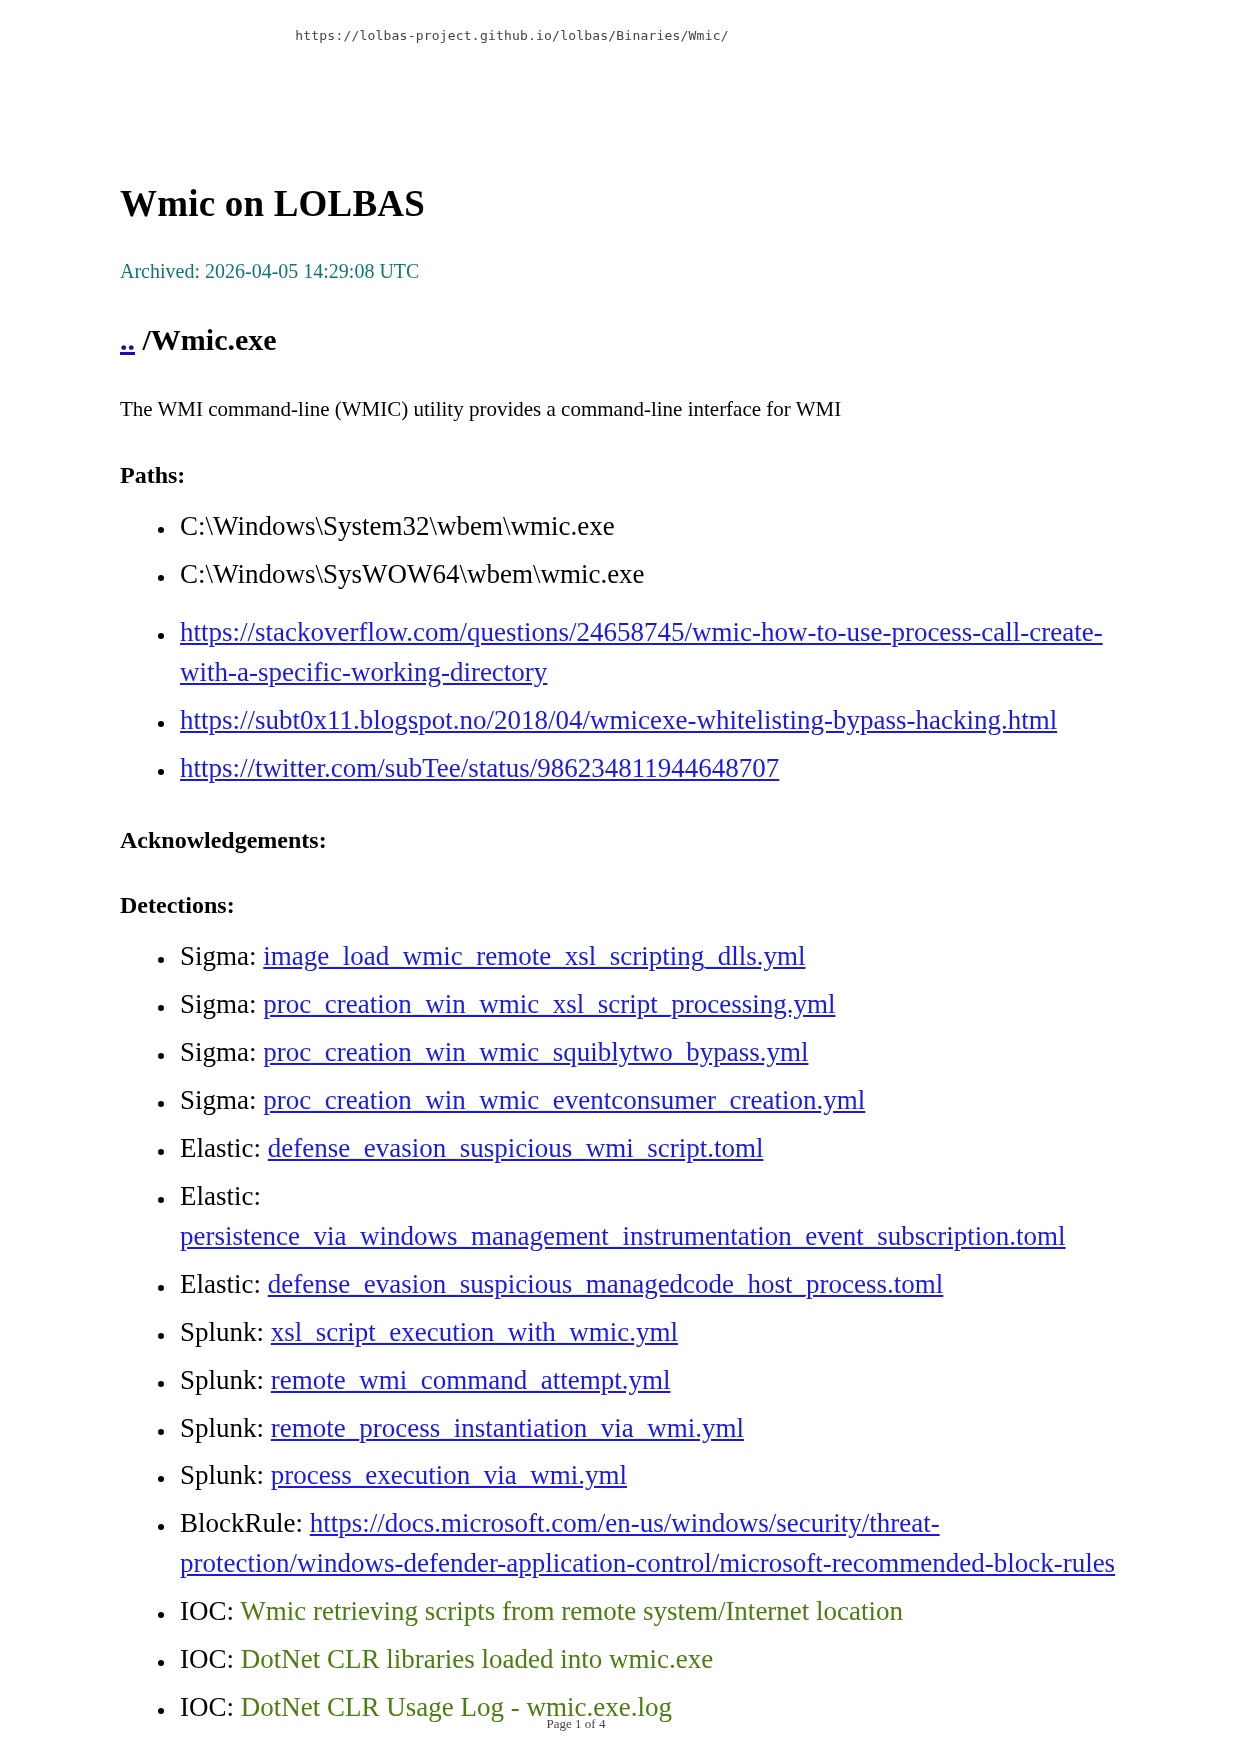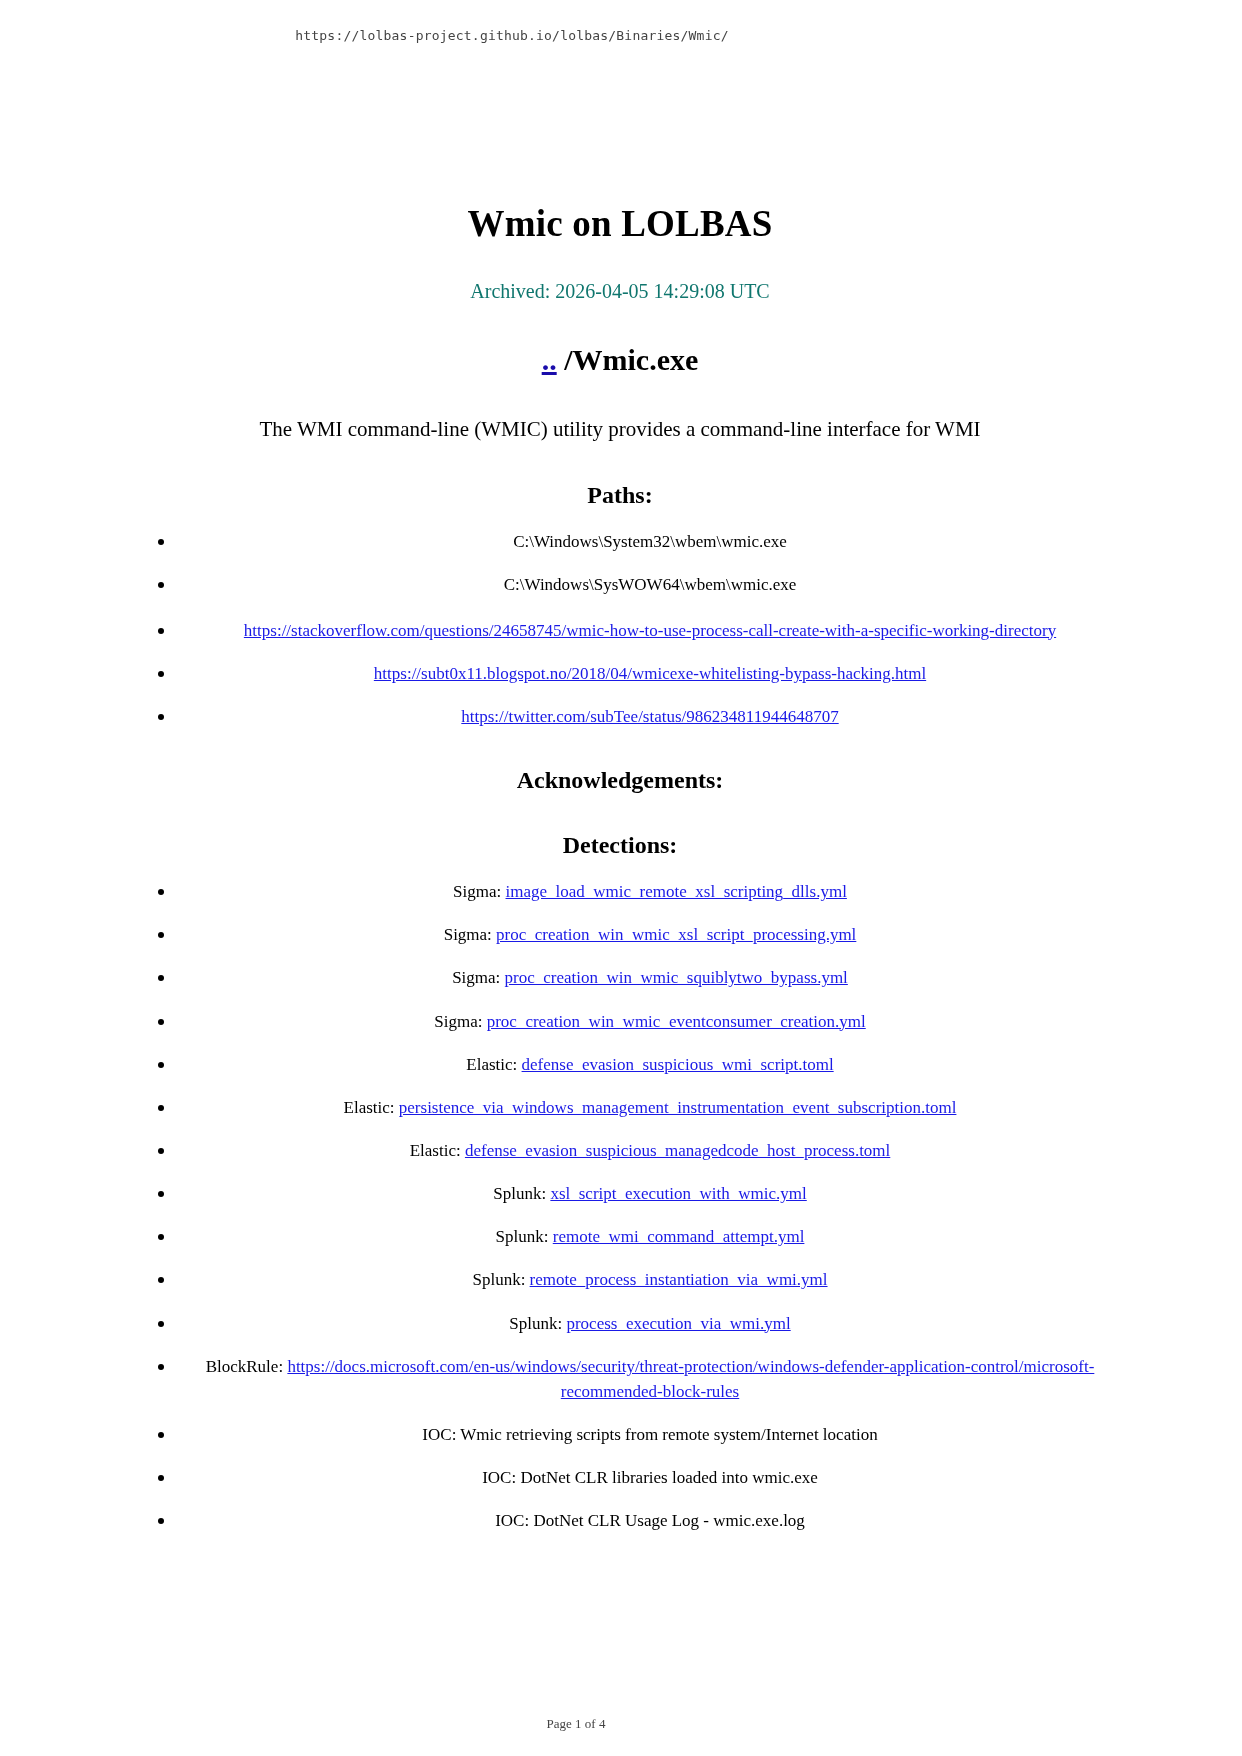--- a/index.html
+++ b/index.html
@@ -44,10 +44,9 @@
   }
   .content {
     position: absolute;
-    top: 202px;
+    top: 182px;
     left: 120px;
     width: 1000px;
-    text-align: center;
   }
   h1.doc-title {
     font-family: "Liberation Serif", serif;

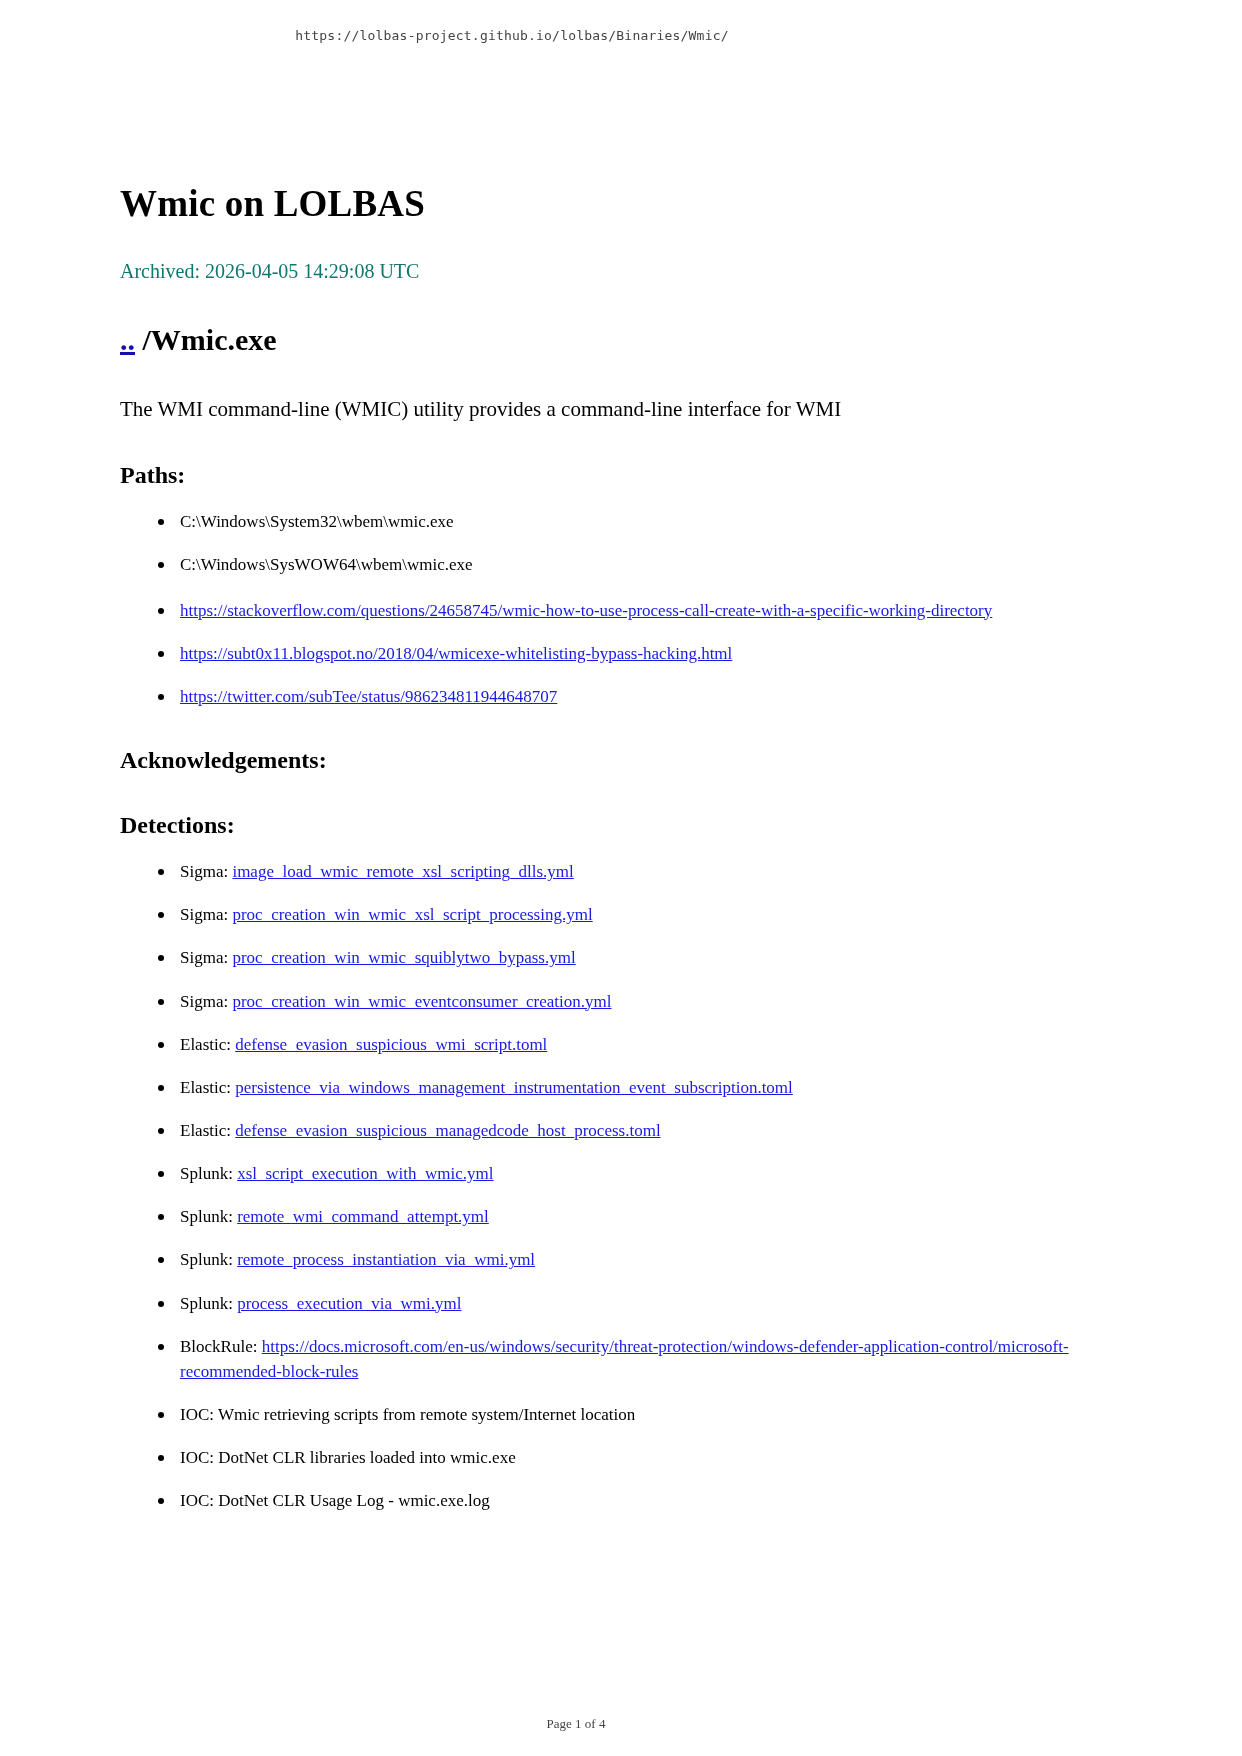--- a/index.html
+++ b/index.html
@@ -88,9 +88,9 @@
     list-style-type: disc;
   }
   ul.list li {
-    font-size: 17px;
+    font-size: 27px;
     line-height: 1.48;
-    margin: 16px 0 2px 0;
+    margin: 8px 0 2px 0;
     padding-left: 4px;
   }
   ul.list li::marker {

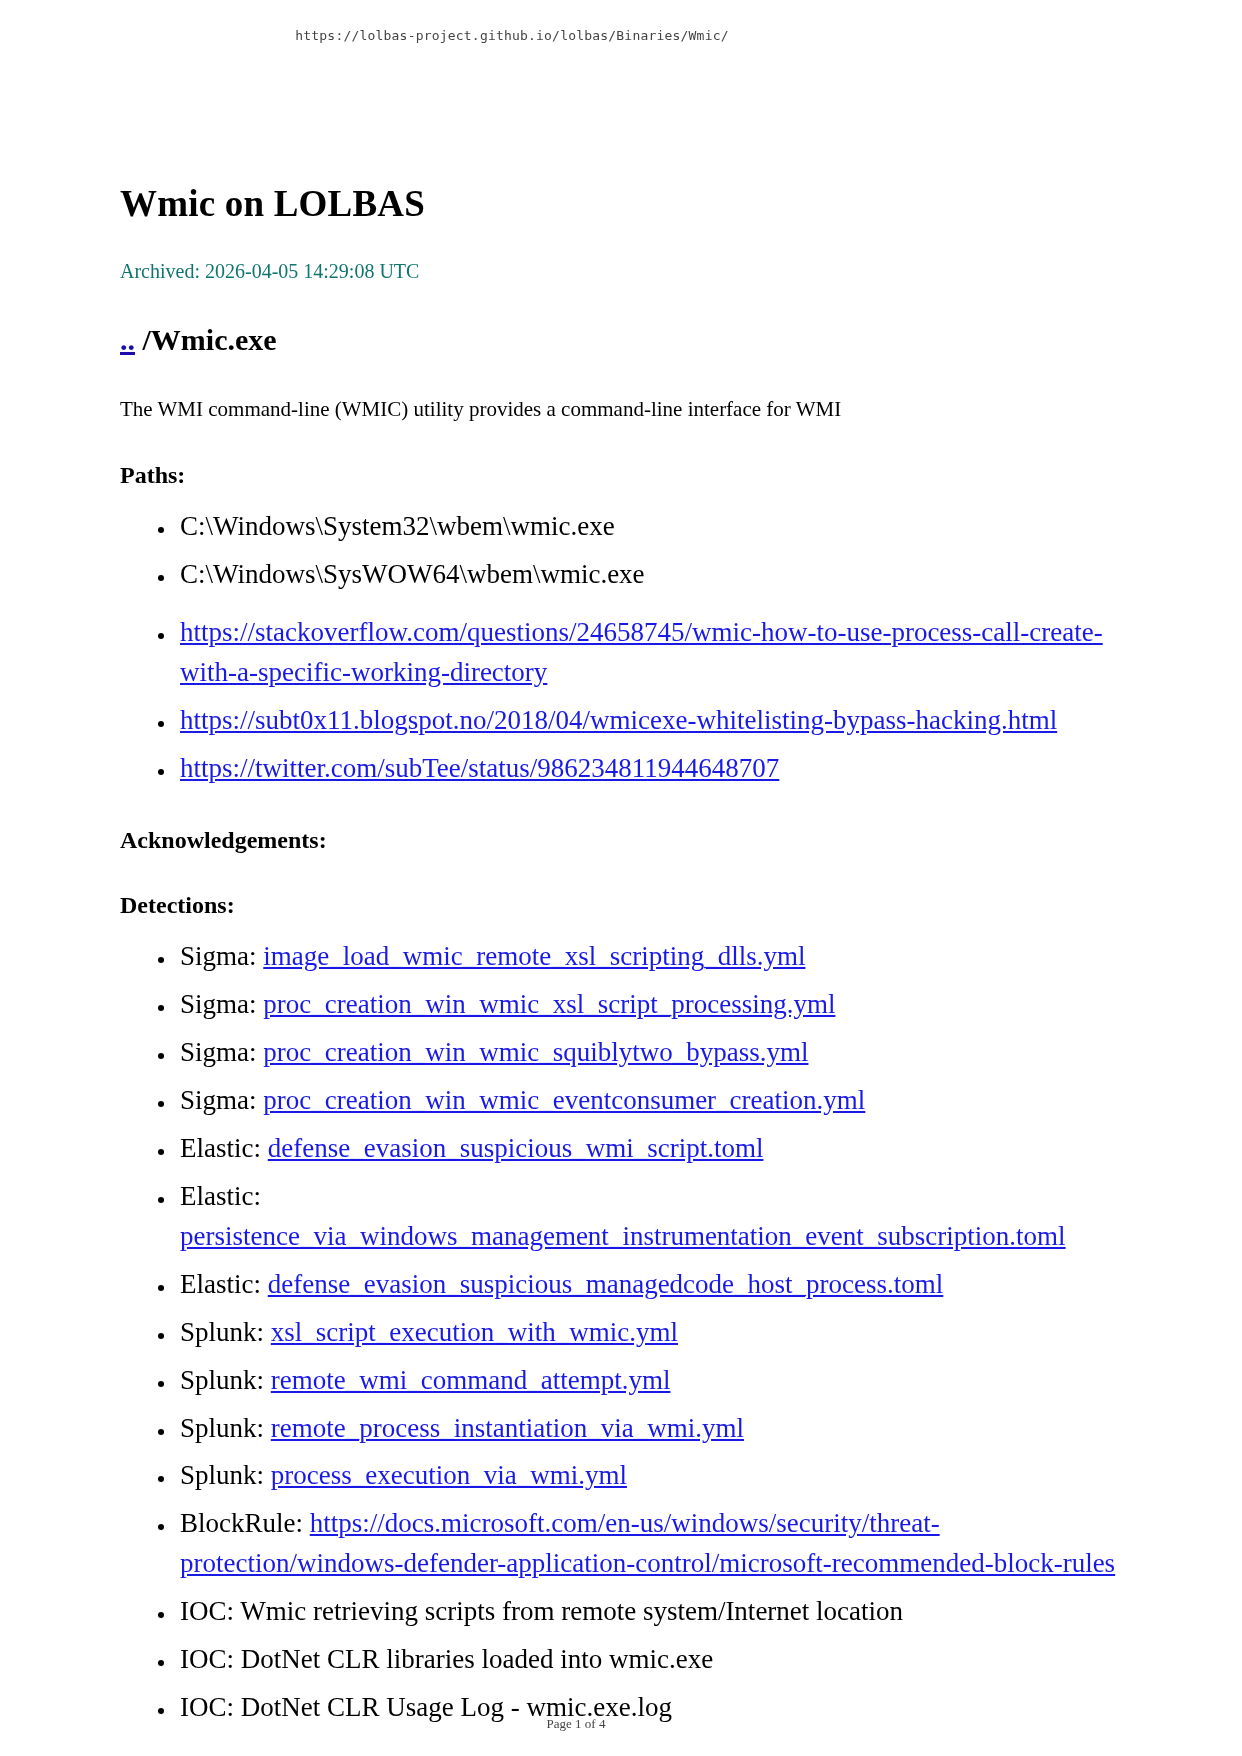--- a/index.html
+++ b/index.html
@@ -108,7 +108,7 @@
     line-height: 1.48;
   }
   .plain {
-    color: #000000;
+    color: #4d7c0f;
   }
 </style>
 </head>

